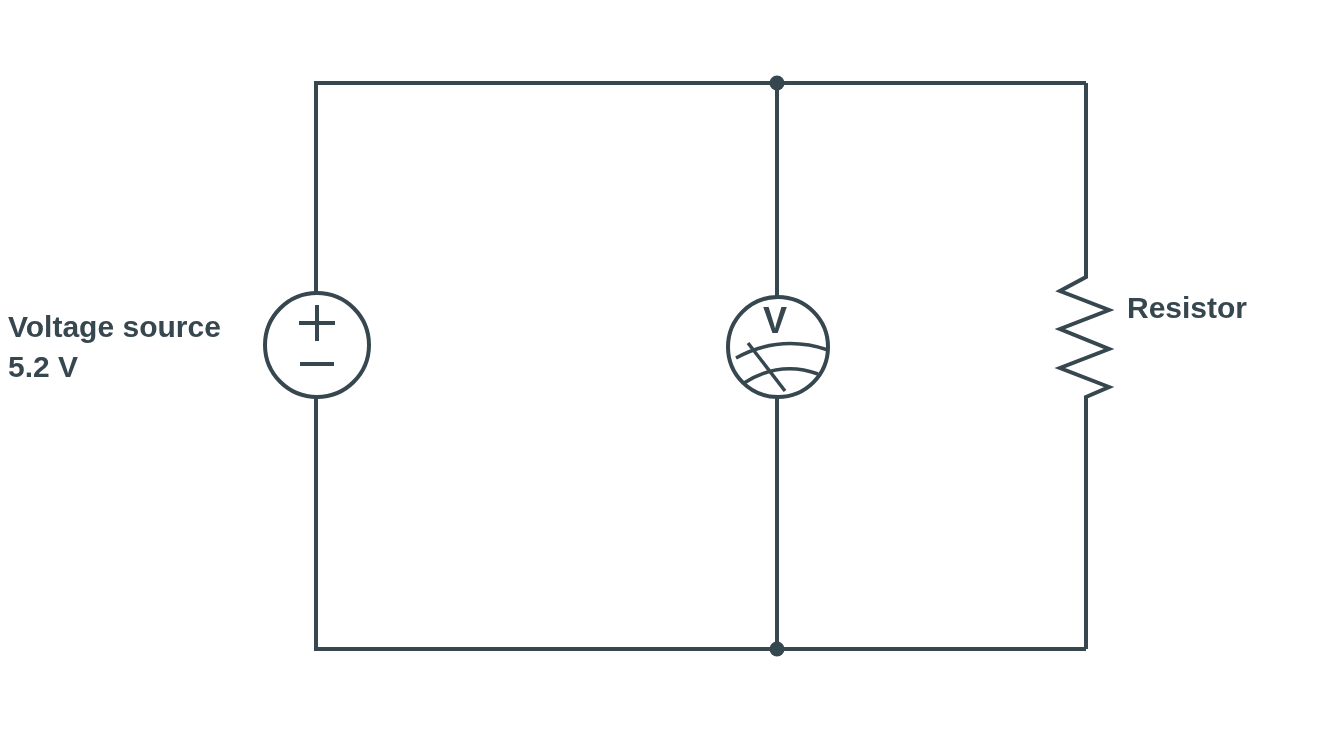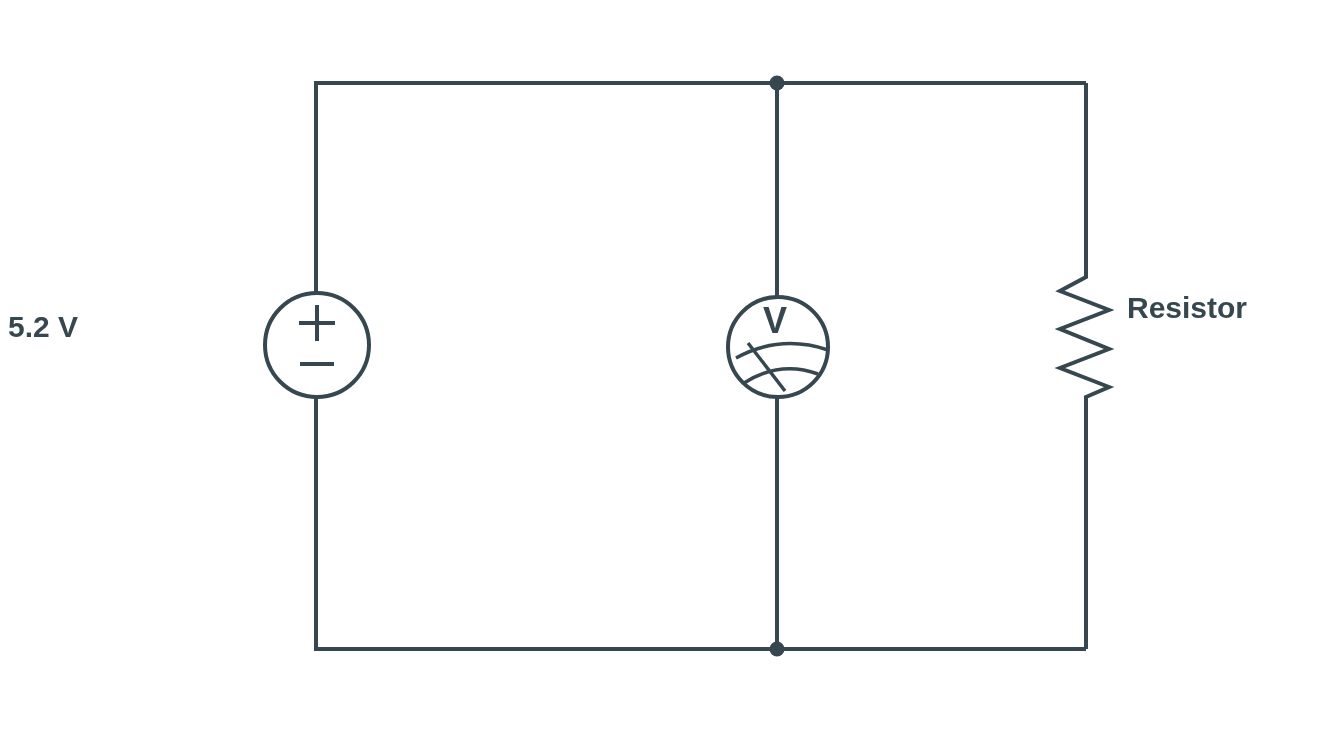--- a/index.html
+++ b/index.html
@@ -77,6 +77,7 @@
   </svg>
 
   <div class="label" id="voltage-source-label">
+    <div>Voltage source</div>
     <div>5.2 V</div>
   </div>
 

